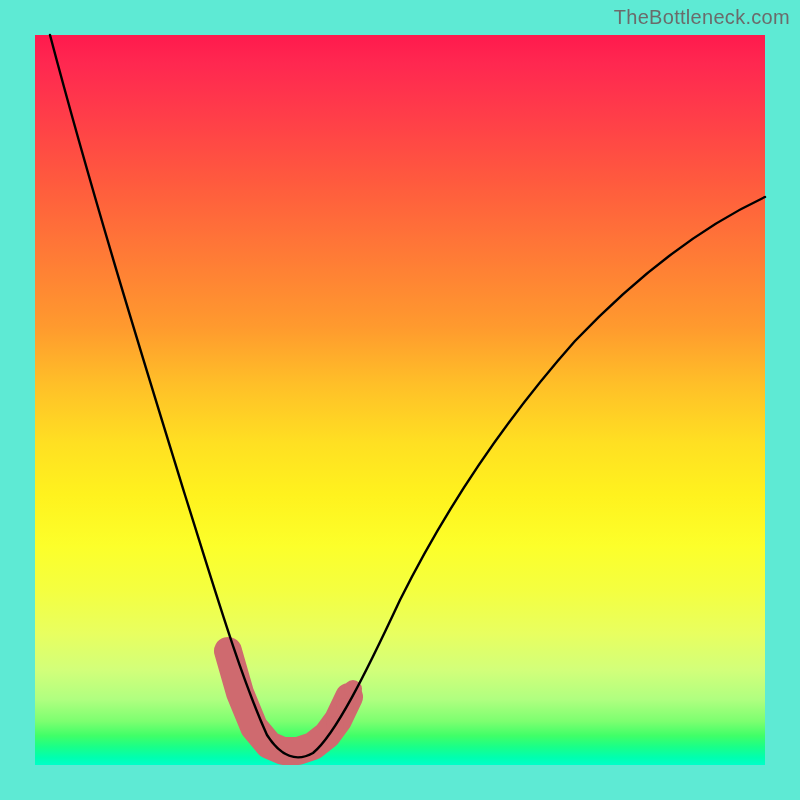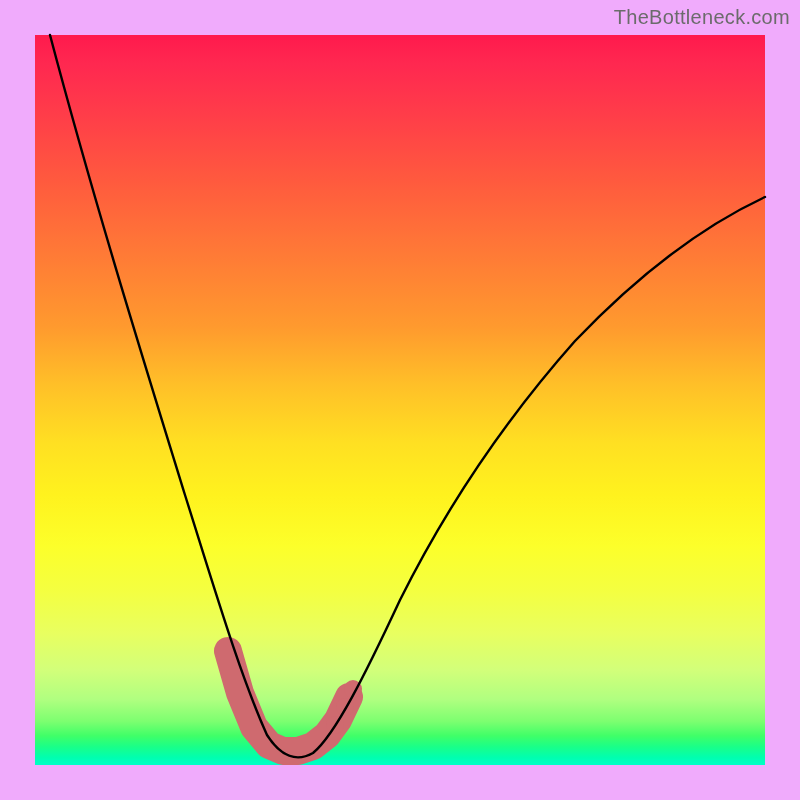--- a/index.html
+++ b/index.html
@@ -17,7 +17,7 @@
     top: 0;
     width: 800px;
     height: 800px;
-    background: #f0abfc;
+    background: #5eead4;
   }
   .plot-area {
     position: absolute;

